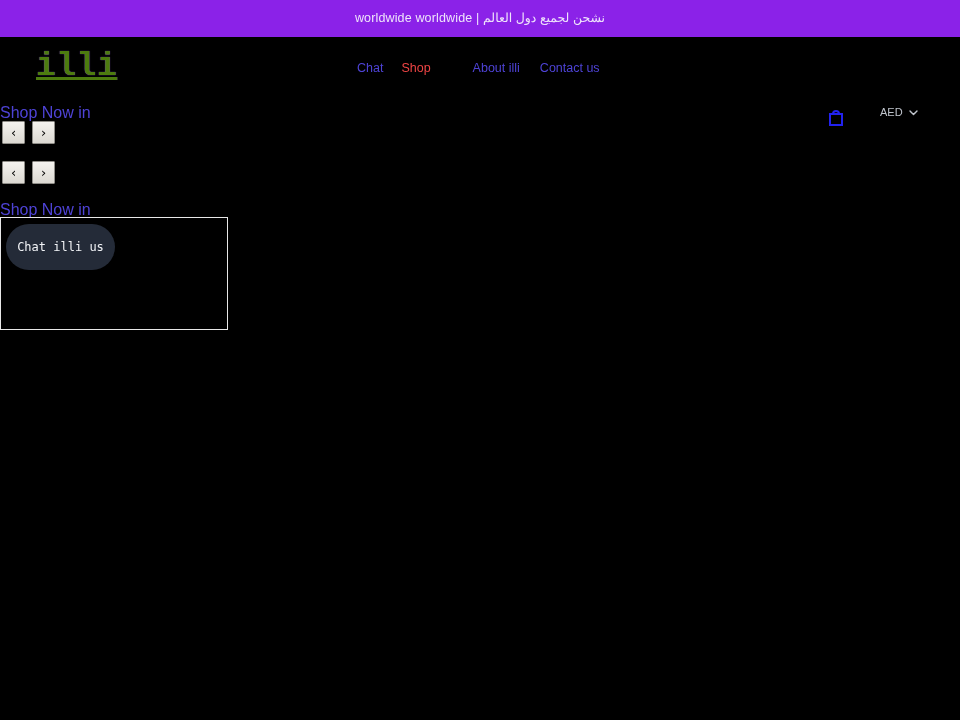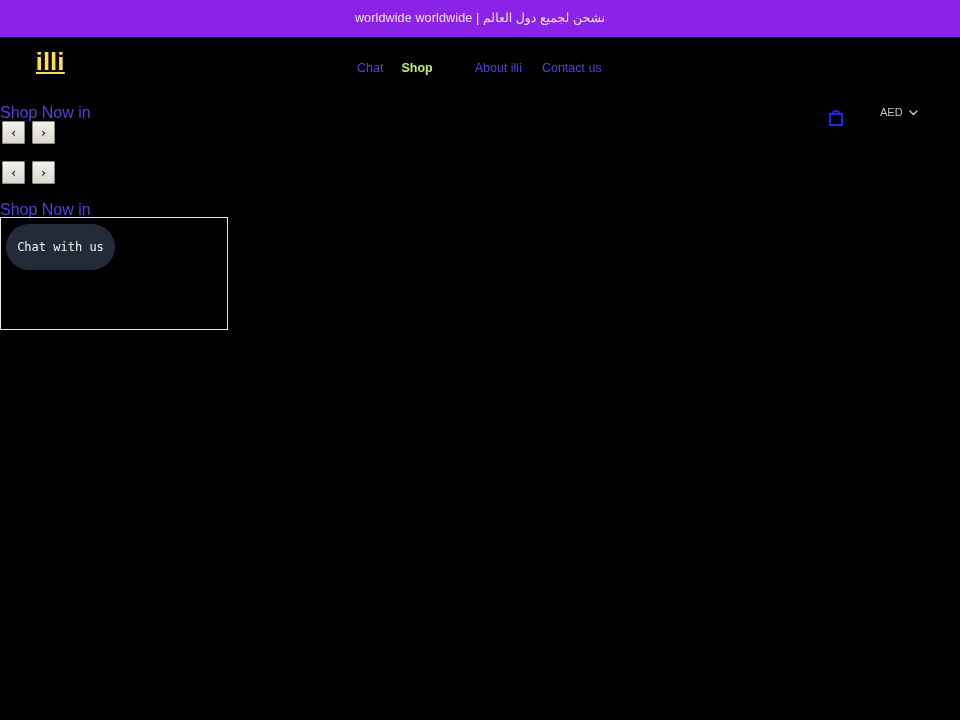--- a/index.html
+++ b/index.html
@@ -47,11 +47,11 @@
     position: absolute;
     left: 36px;
     top: 13px;
-    font-family: Liberation Sans, sans-serif;
-    font-size: 24px;
+    font-family: Liberation Mono, monospace;
+    font-size: 33px;
     line-height: 1;
     font-weight: 700;
-    color: #fde047;
+    color: #4d7c0f;
     letter-spacing: .5px;
     text-shadow: 0 0 1px #9b5cf0;
     user-select: none;

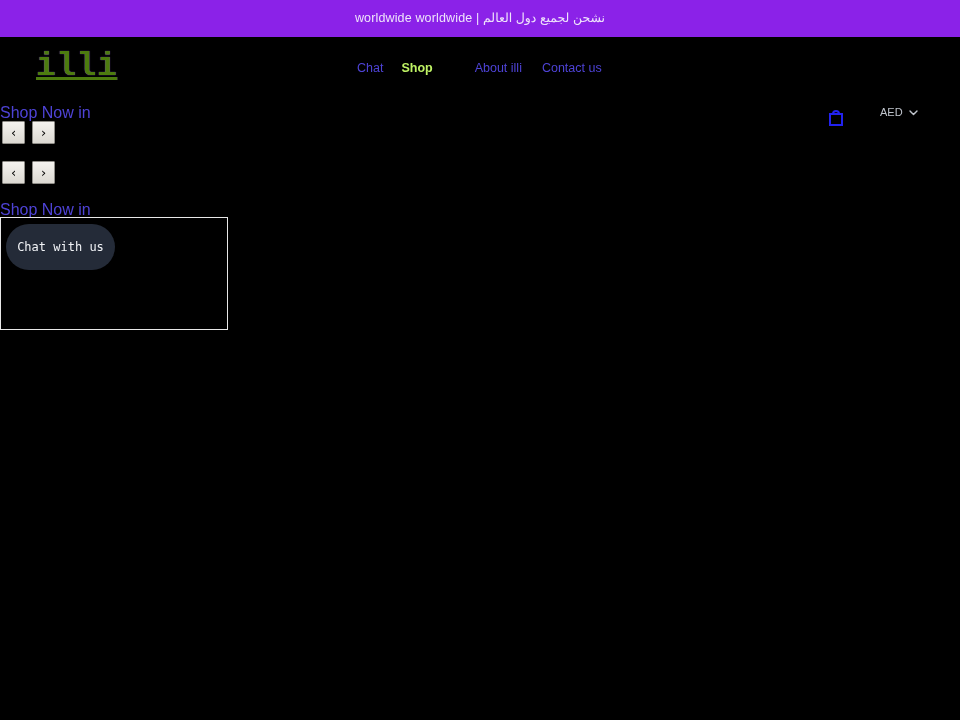--- a/index.html
+++ b/index.html
@@ -70,7 +70,7 @@
     text-decoration: none;
     line-height: 1;
   }
-  .nav-link.is-current { color: #bef264; font-weight: bold; }
+  .nav-link.is-current { color: #ef4444; }
   .nav-gap-sm { width: 18px; display:inline-block; }
   .nav-gap-lg { width: 42px; display:inline-block; }
   .nav-gap-md { width: 20px; display:inline-block; }

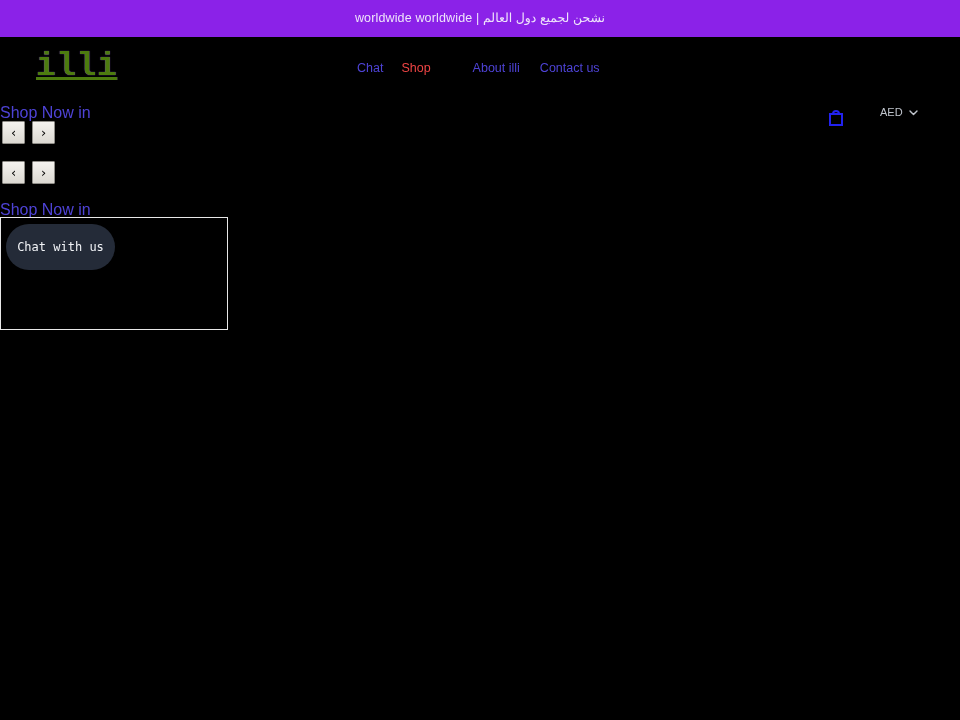--- a/index.html
+++ b/index.html
@@ -229,7 +229,7 @@
 </main>
 
 <div class="chat-widget-frame">
-  <button class="chat-pill">Chat with us</button>
+  <button class="chat-pill">Chat illi us</button>
 </div>
 
 </body></html>

